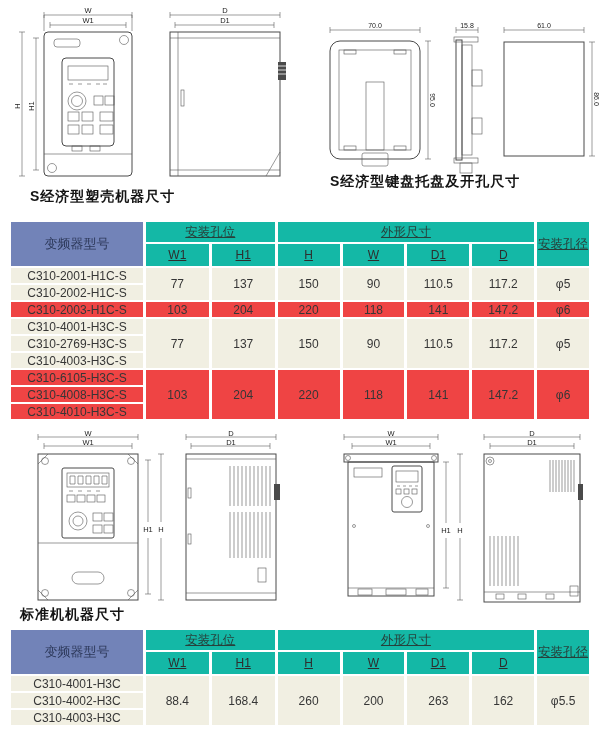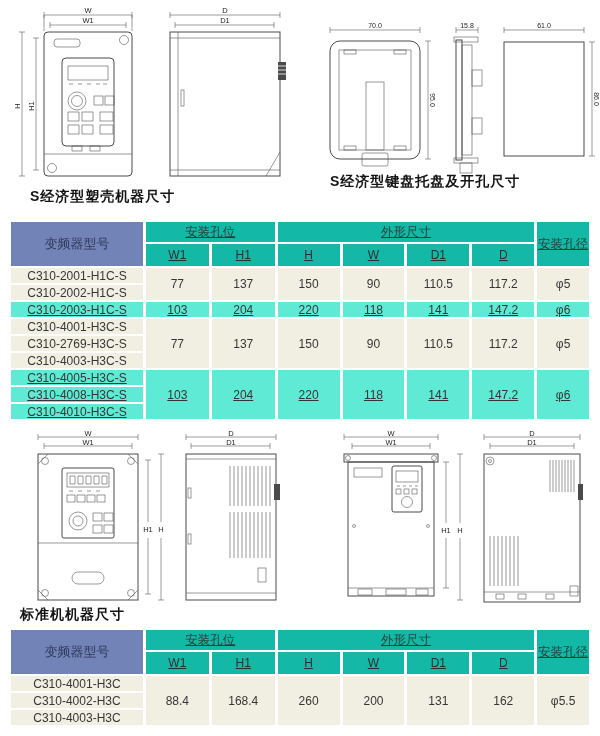--- a/index.html
+++ b/index.html
@@ -27,7 +27,7 @@
   .sub{font-size:12px;color:#2e2e2e;}
   .dimtable td{font-size:12px;color:#363636;}
   .c{background:#f1efe2;}
-  .l{background:#5eead4;text-decoration:underline;}
+  .l{background:#ef4444;}
   tr.hr1{height:20px;margin-left:16px;} tr.hr2{height:22px;} tr.dr{height:15px;}
 </style>
 </head>

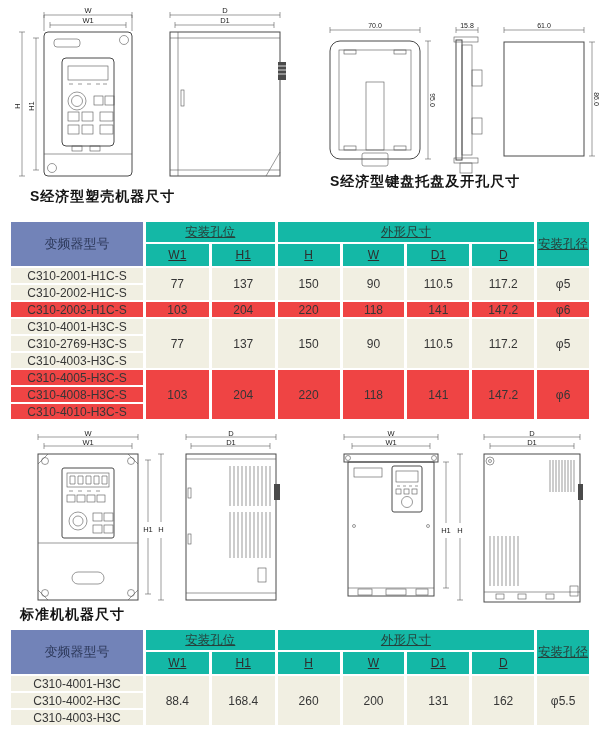--- a/index.html
+++ b/index.html
@@ -243,7 +243,7 @@
       <td class="c">C310-4003-H3C-S</td>
     </tr>
     <tr class="dr">
-      <td class="l">C310-4005-H3C-S</td>
+      <td class="l">C310-6105-H3C-S</td>
       <td class="l" rowspan="3">103</td>
       <td class="l" rowspan="3">204</td>
       <td class="l" rowspan="3">220</td>

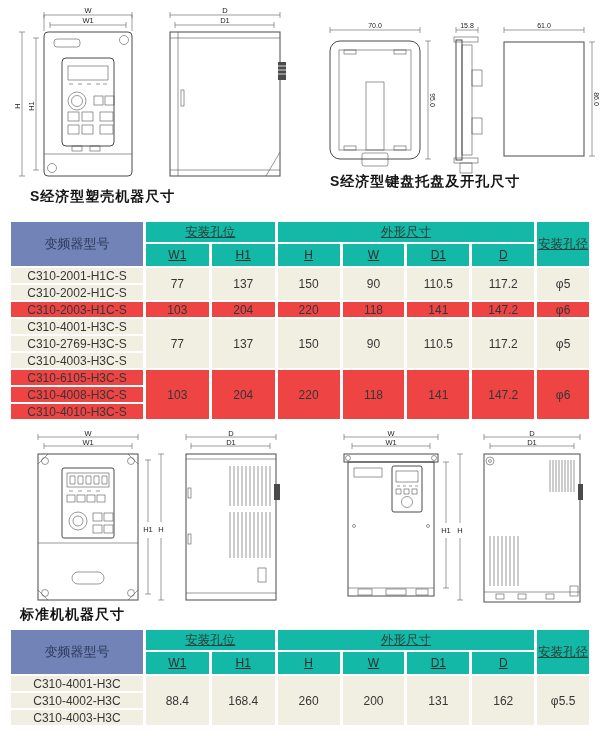--- a/index.html
+++ b/index.html
@@ -455,7 +455,7 @@
       <td class="c" rowspan="3">168.4</td>
       <td class="c" rowspan="3">260</td>
       <td class="c" rowspan="3">200</td>
-      <td class="c" rowspan="3">131</td>
+      <td class="c" rowspan="3">263</td>
       <td class="c" rowspan="3">162</td>
       <td class="c" rowspan="3">φ5.5</td>
     </tr>

